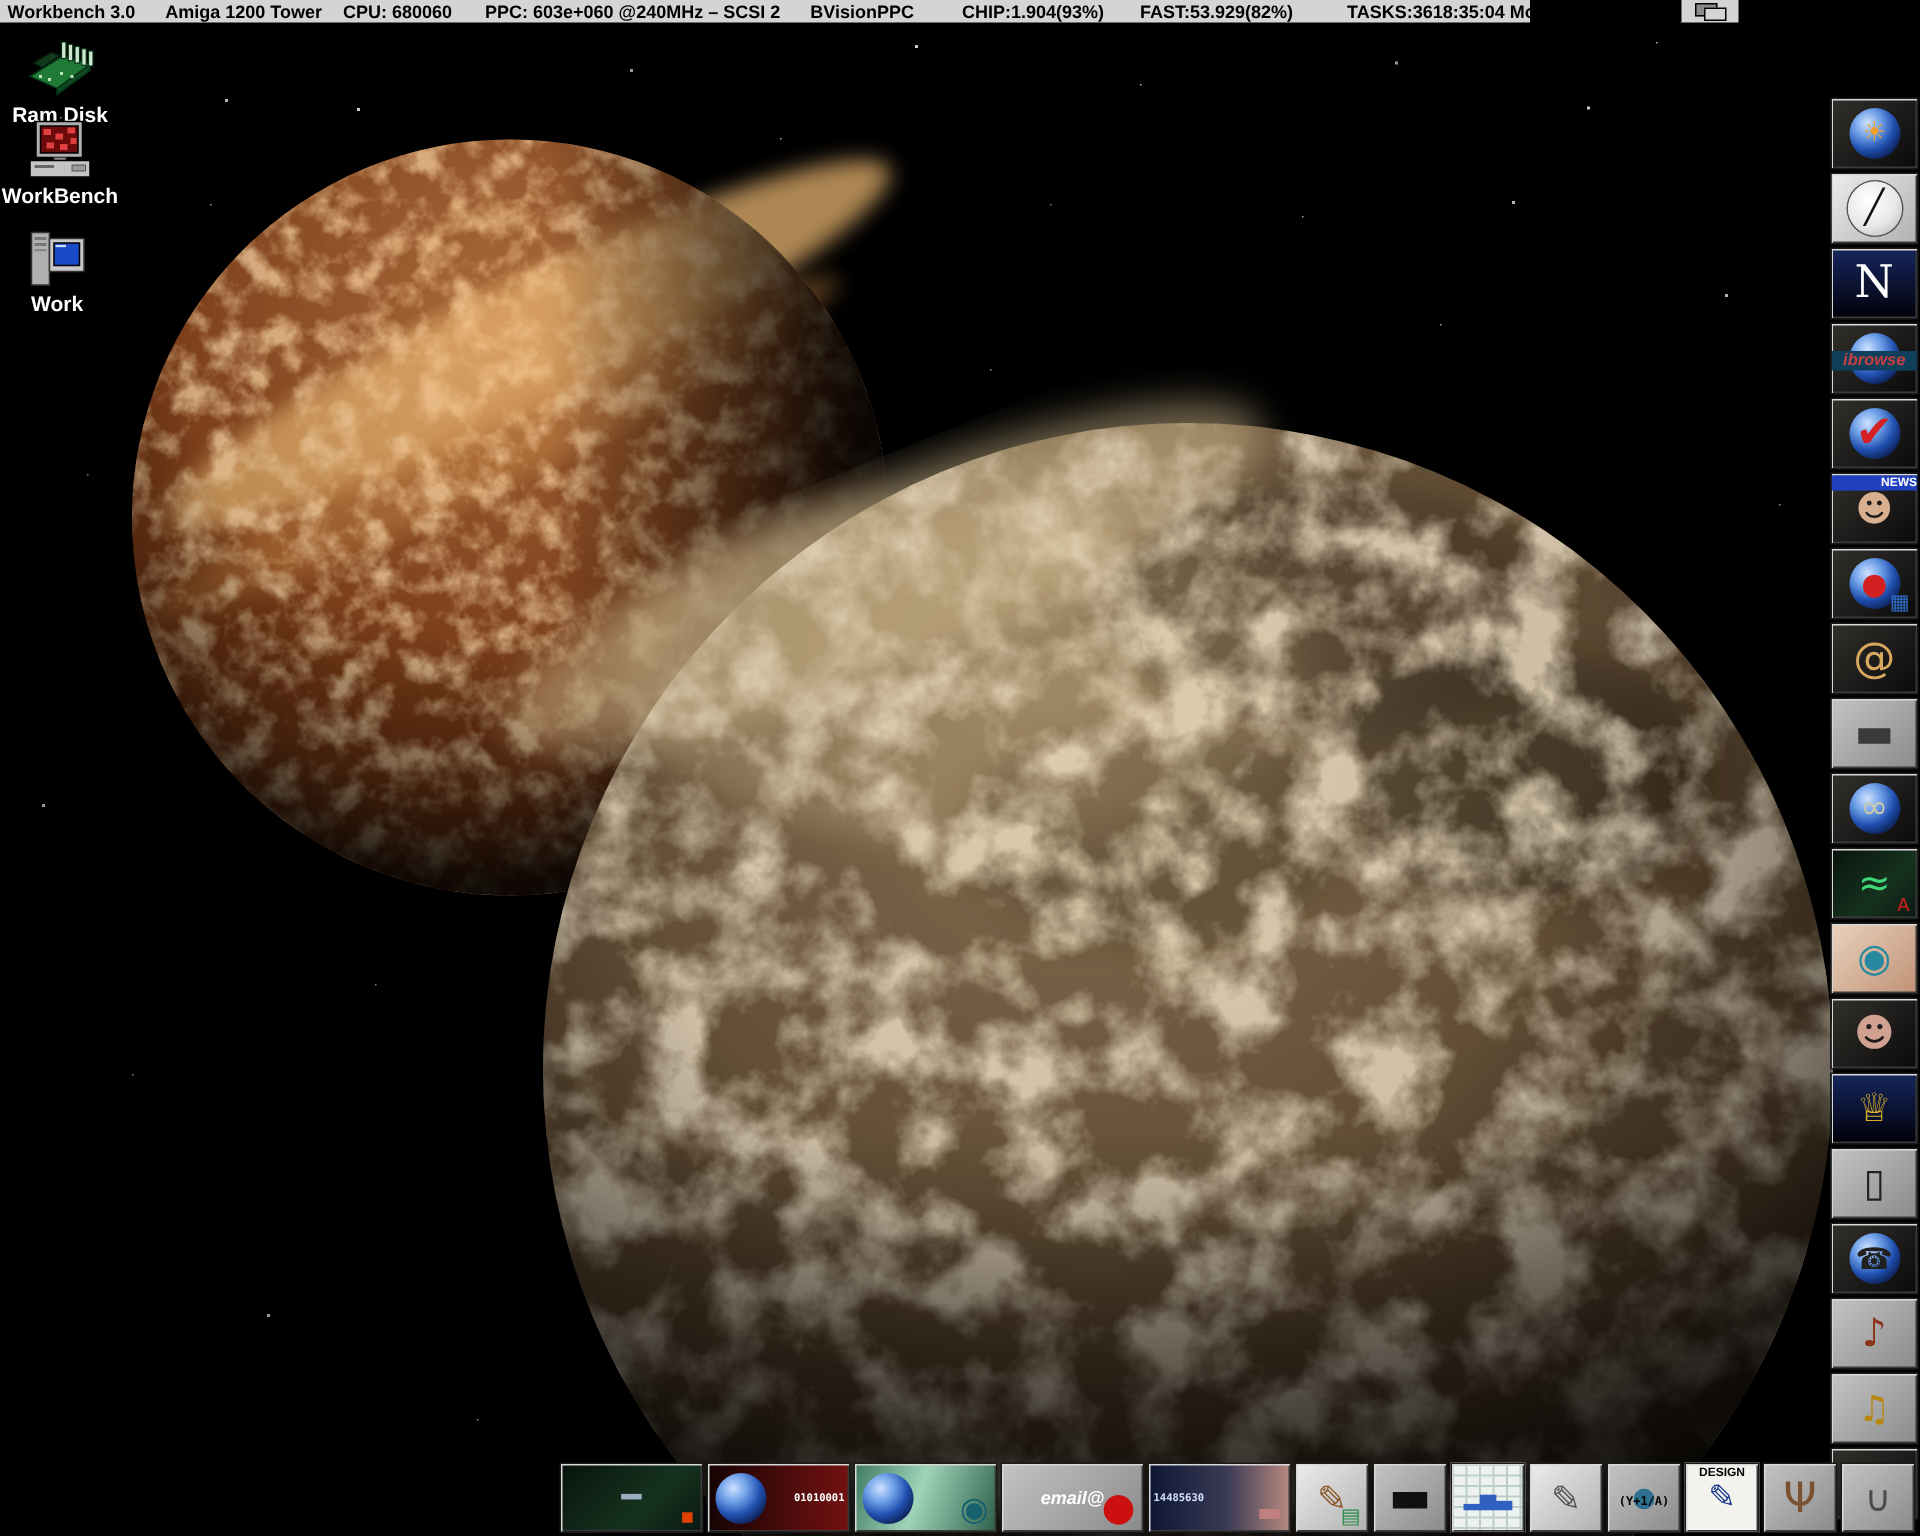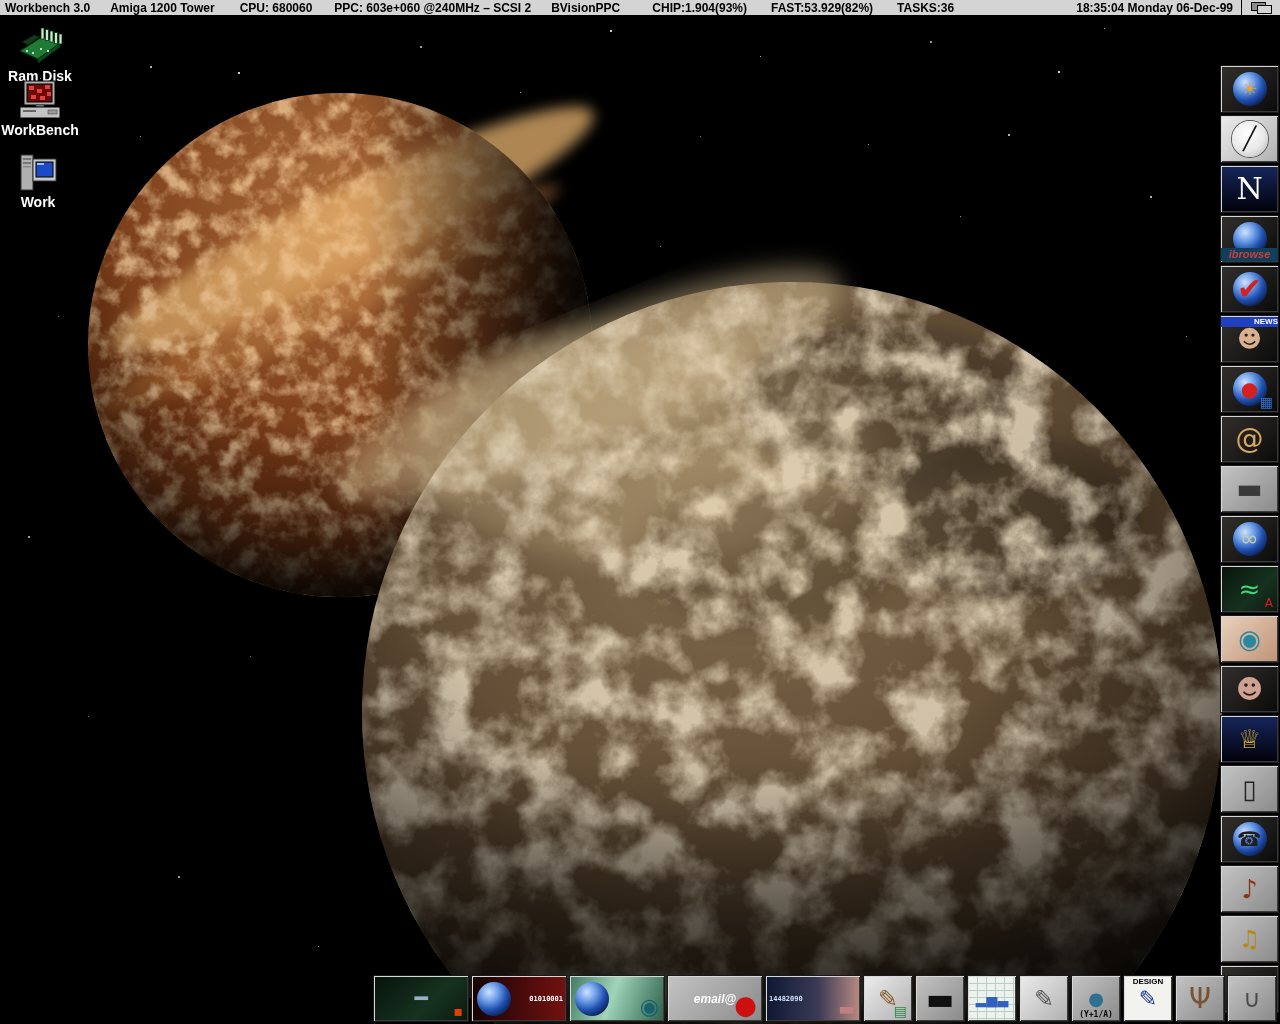--- a/index.html
+++ b/index.html
@@ -9,7 +9,7 @@
   }
   
   .titlebar{
-    position:absolute;top:0;left:0;width:1280px;height:15px;
+    position:absolute;top:0;left:0;width:1020px;height:15px;
     background:#d4d4d4;border-bottom:1px solid #000;
     display:flex;align-items:center;z-index:10;
     font-weight:bold;font-size:12px;color:#000;white-space:nowrap;

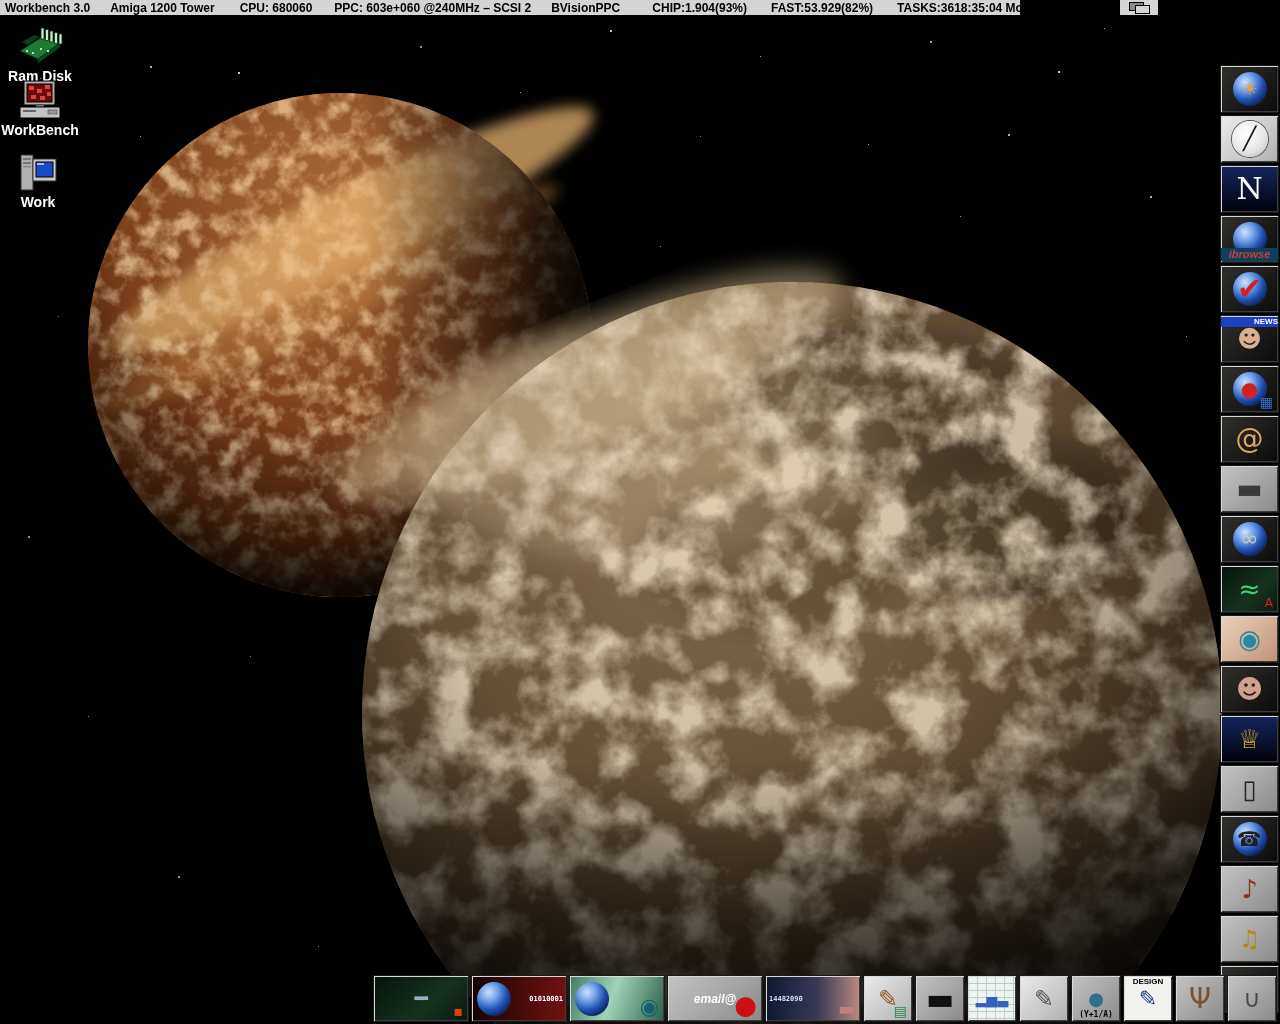--- a/index.html
+++ b/index.html
@@ -17,7 +17,7 @@
   .tb-item{flex:0 0 auto}
   .tb-item:nth-child(1){margin-left:5px}
   .tb-item:nth-child(2){margin-left:20px}
-  .tb-item:nth-child(3){margin-left:25px}
+  .tb-item:nth-child(3){margin-left:14px}
   .tb-item:nth-child(4){margin-left:22px}
   .tb-item:nth-child(5){margin-left:20px}
   .tb-item:nth-child(6){margin-left:32px}

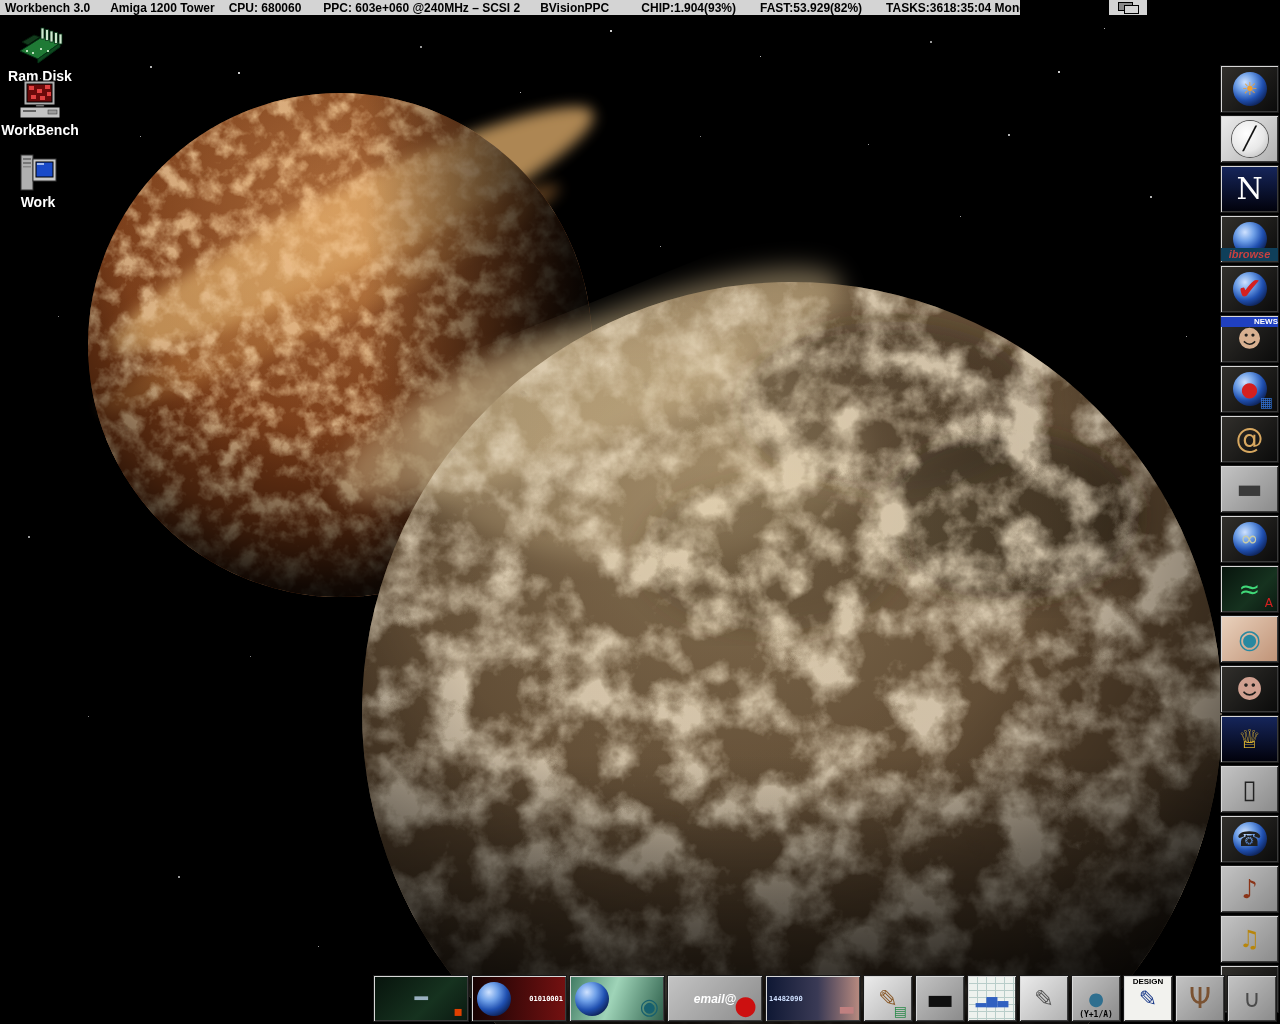--- a/index.html
+++ b/index.html
@@ -22,7 +22,7 @@
   .tb-item:nth-child(5){margin-left:20px}
   .tb-item:nth-child(6){margin-left:32px}
   .tb-item:nth-child(7){margin-left:24px}
-  .tb-item:nth-child(8){margin-left:24px}
+  .tb-item:nth-child(8){margin-left:36px}
   .tb-clock{margin-left:auto;margin-right:8px}
   .depth-gadget{
     width:38px;height:15px;border-left:1px solid #000;background:#d4d4d4;

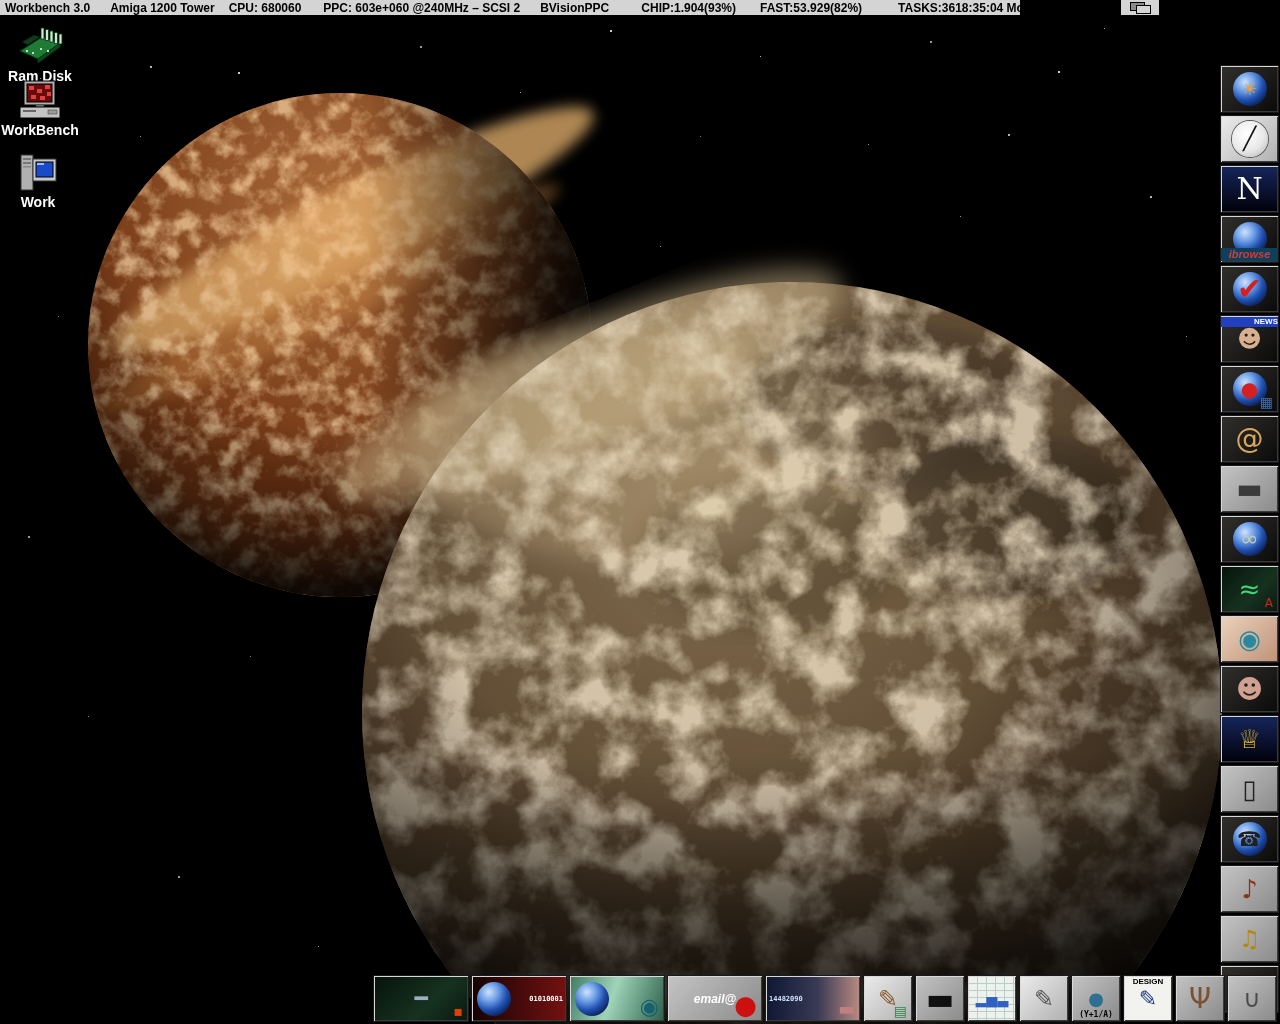--- a/index.html
+++ b/index.html
@@ -75,7 +75,7 @@
   .glyph{position:relative;z-index:2;line-height:1;font-family:"DejaVu Sans",sans-serif}
   .glyph2{position:absolute;right:5px;bottom:3px;z-index:2;line-height:1;font-family:"DejaVu Sans",sans-serif}
   .mini-label{position:absolute;z-index:3;font-weight:bold;white-space:nowrap;line-height:1.2}
-  .label-bottom{bottom:1px;left:50%;transform:translateX(-50%)}
+  .label-bottom{bottom:15px;left:50%;transform:translateX(-50%)}
   .label-top{top:1px;left:50%;transform:translateX(-50%)}
   .label-center{top:50%;left:50%;transform:translate(-50%,-50%)}
   .label-left{left:3px;top:50%;transform:translateY(-50%)}

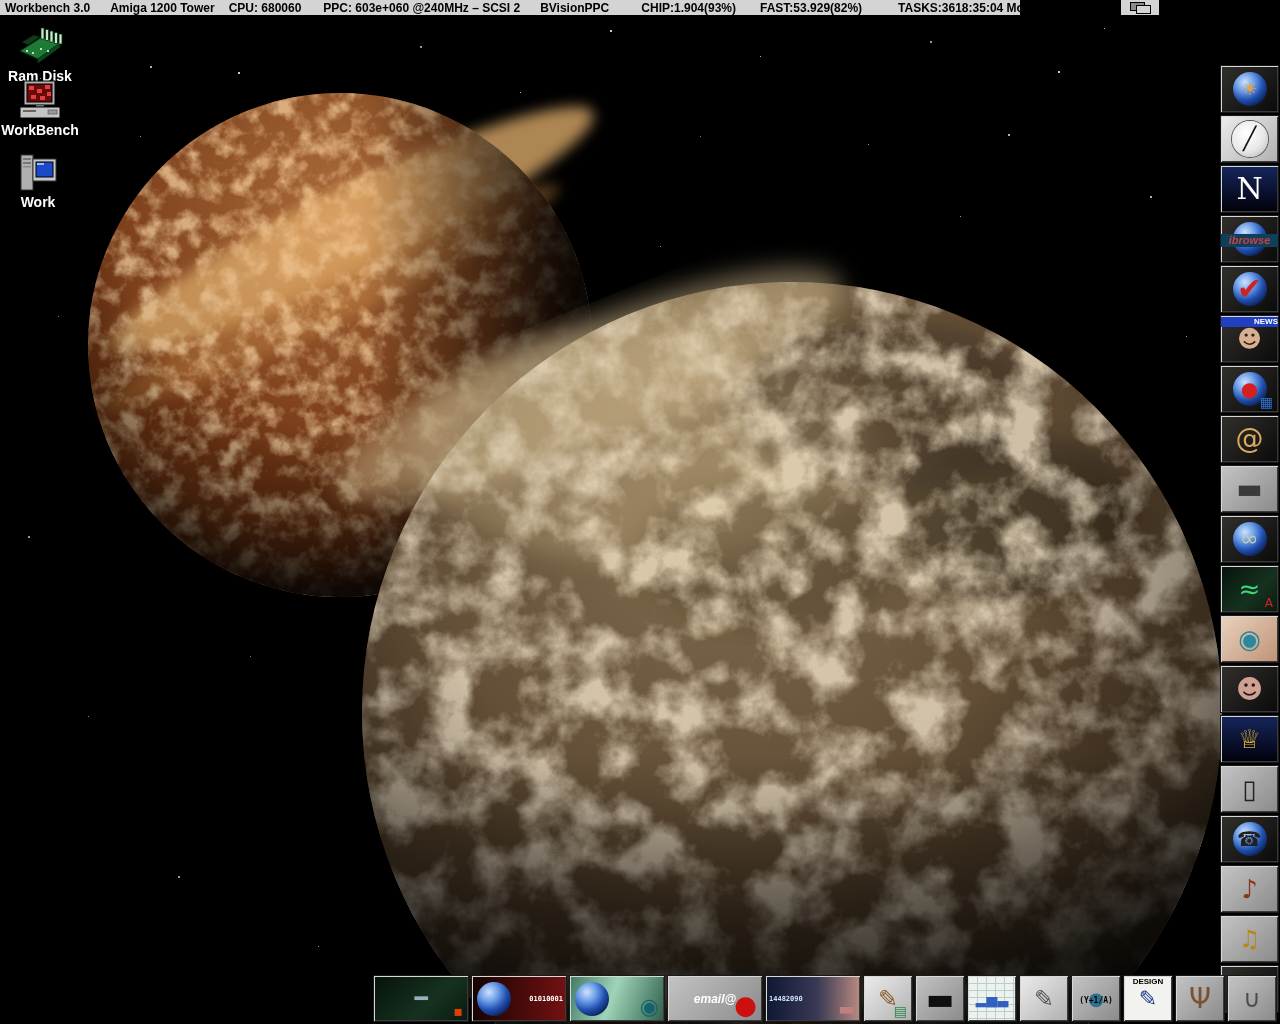--- a/index.html
+++ b/index.html
@@ -383,7 +383,7 @@
     </div>
     <div class="dock-icon bg-navybin wide">
       <span class="glyph2" style="color: rgb(192, 128, 128); font-size: 18px;">▬</span>
-      <span class="mini-label label-left" style="color: rgb(207, 224, 255); font-size: 7px; font-family: &quot;DejaVu Sans Mono&quot;, monospace;">14482090</span>
+      <span class="mini-label label-left" style="color: rgb(207, 224, 255); font-size: 7px; font-family: &quot;DejaVu Sans Mono&quot;, monospace;">14485630</span>
     </div>
     <div class="dock-icon bg-light">
       <span class="glyph" style="color: rgb(138, 90, 42); font-size: 24px;">✎</span>

